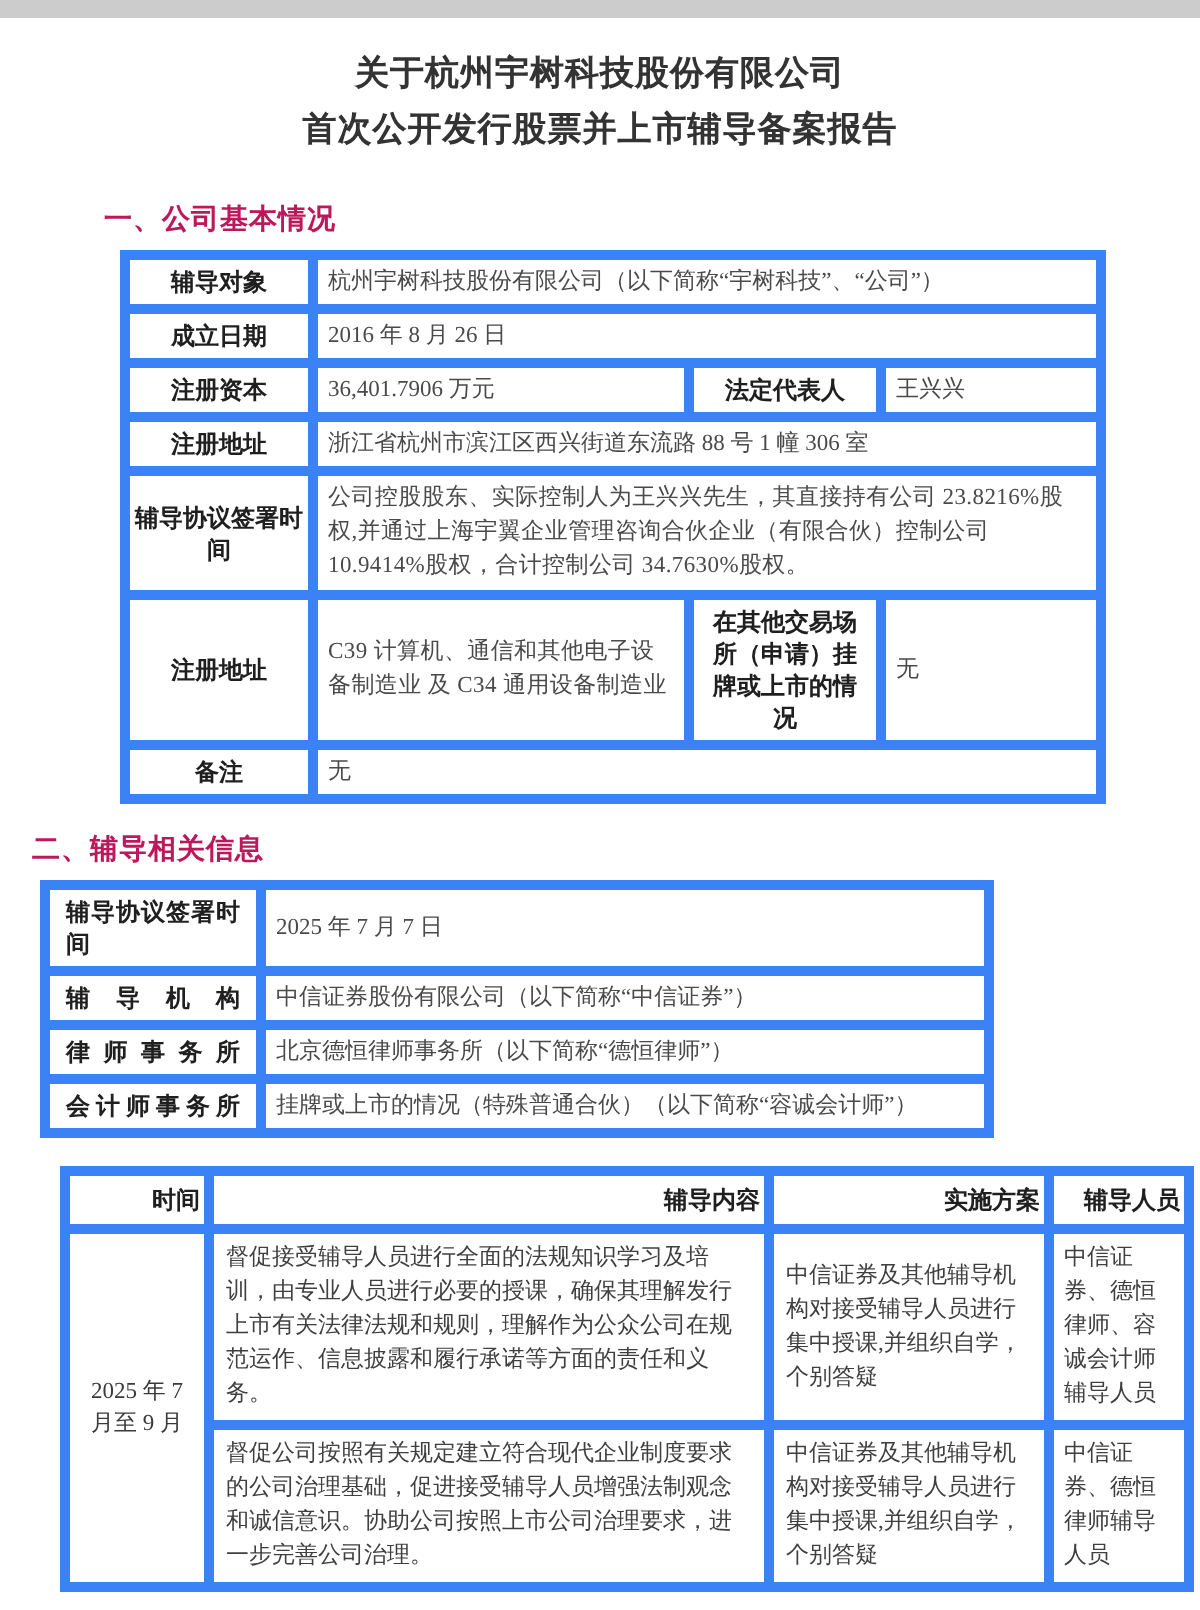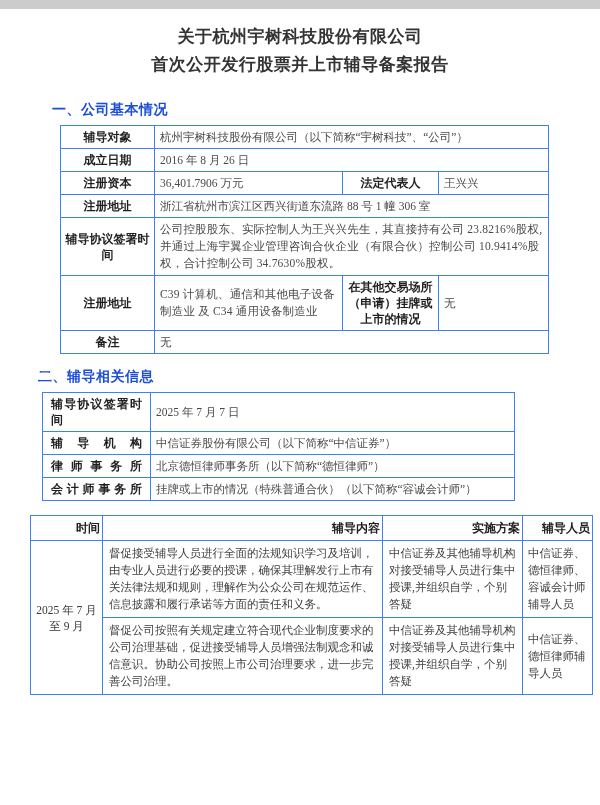--- a/index.html
+++ b/index.html
@@ -40,7 +40,7 @@
     font-family: "Liberation Sans", "DejaVu Sans", sans-serif;
     font-weight: bold;
     font-size: 14px;
-    color: #1d4ed8;
+    color: #be185d;
     margin: 0 0 6px 0;
     letter-spacing: 0.5px;
   }

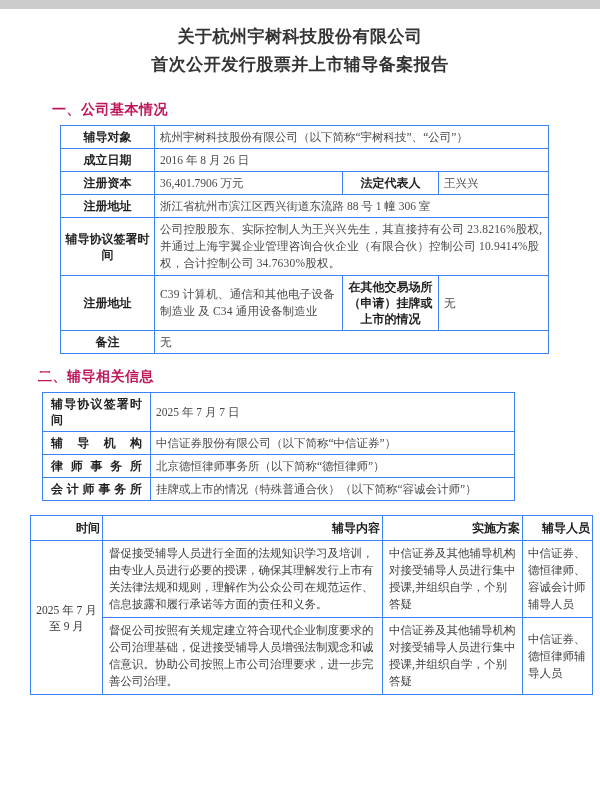--- a/index.html
+++ b/index.html
@@ -55,7 +55,7 @@
     background: #fff;
   }
   td, th {
-    border: 1px solid #3b82f6;
+    border: 5px solid #3b82f6;
     padding: 3px 5px;
     font-size: 11.5px;
     line-height: 16px;

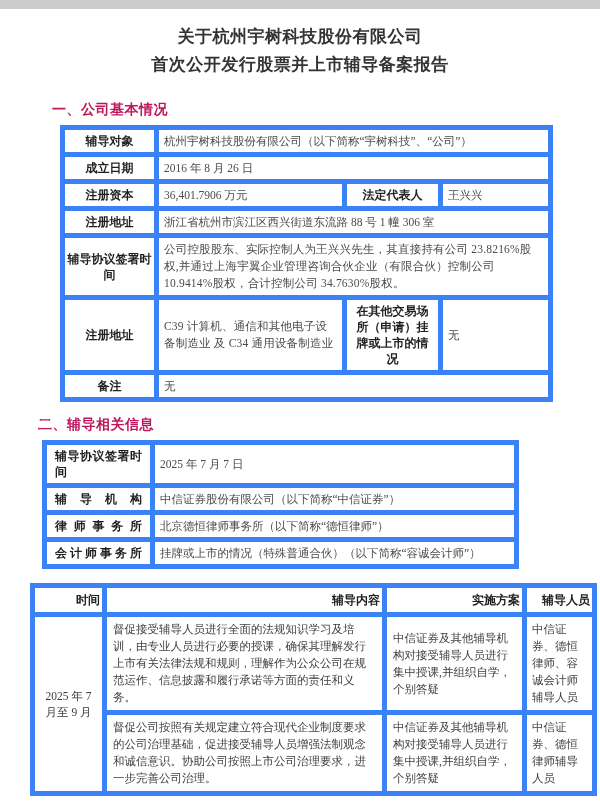--- a/index.html
+++ b/index.html
@@ -46,7 +46,7 @@
   }
 
   .sec1-wrap { padding: 22px 0 0 52px; }
-  .sec2-wrap { padding: 14px 0 0 38px; }
+  .sec2-wrap { padding: 14px 0 0 16px; }
   .sec3-wrap { padding: 14px 0 0 30px; }
 
   table {

